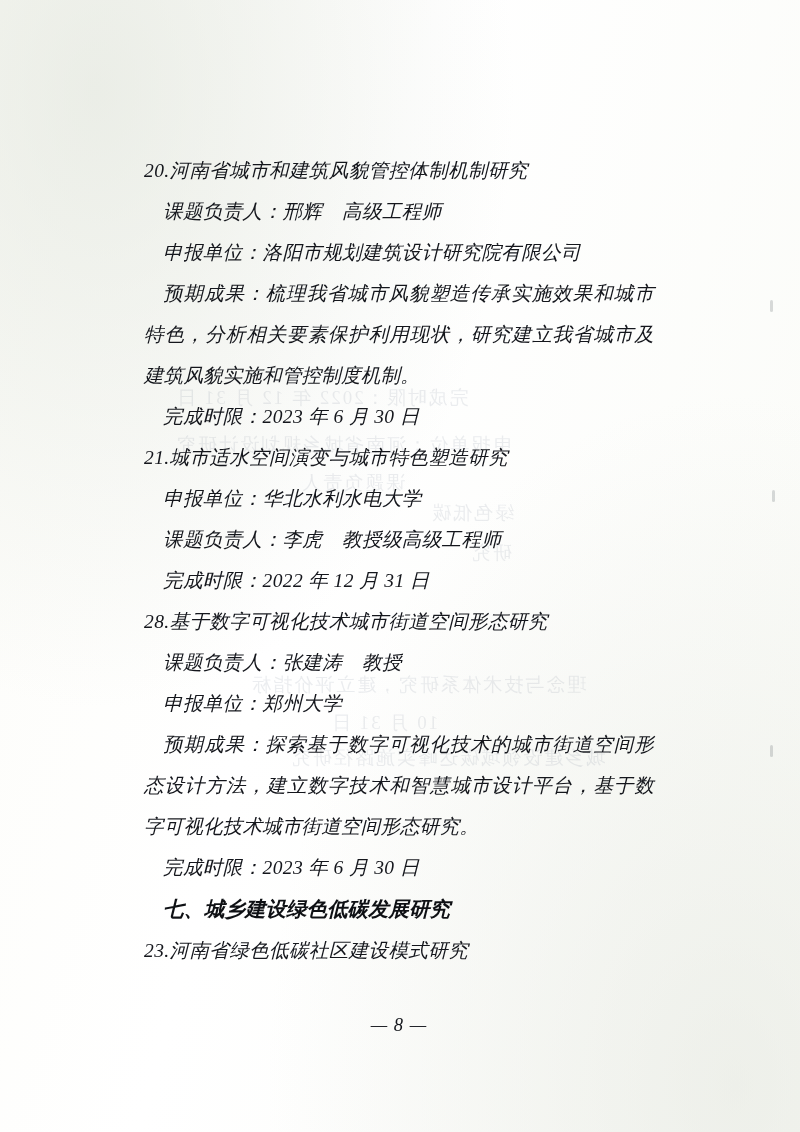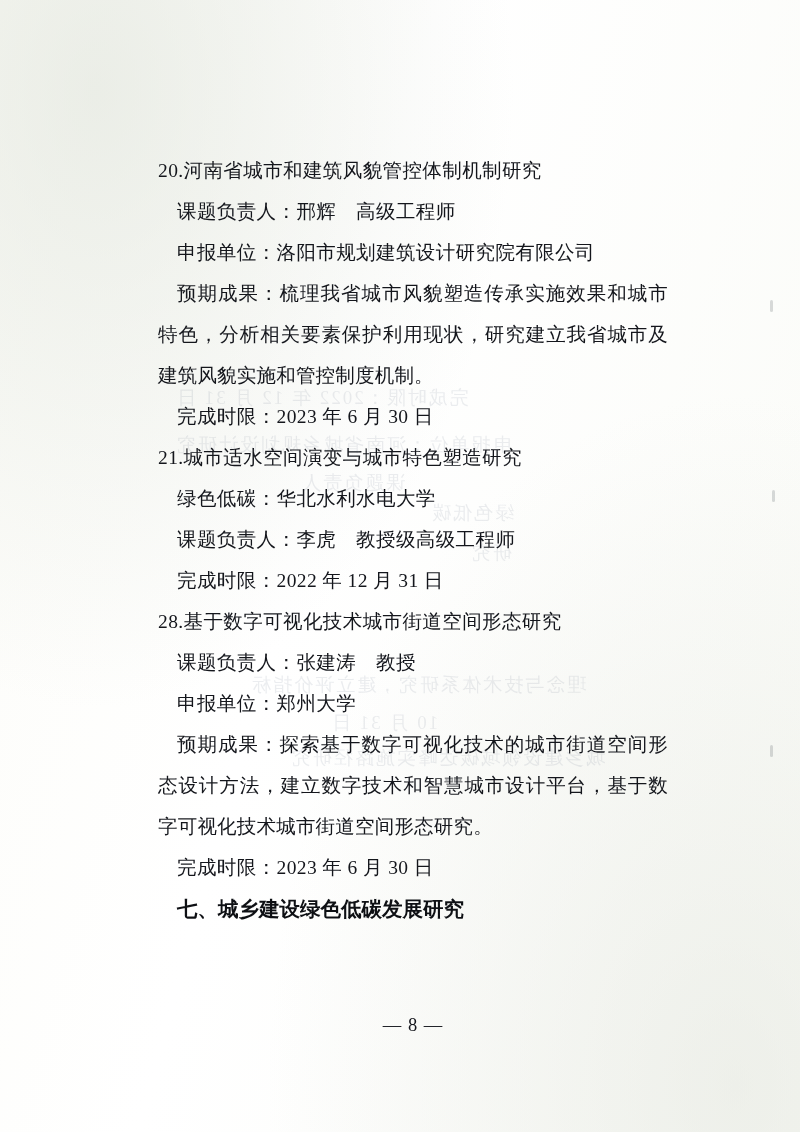--- a/index.html
+++ b/index.html
@@ -43,9 +43,10 @@
   }
   .content {
     position: absolute;
-    left: 158px;
+    left: 144px;
     top: 150px;
     width: 510px;
+    font-style: italic;
   }
   .line {
     font-size: 19.5px;

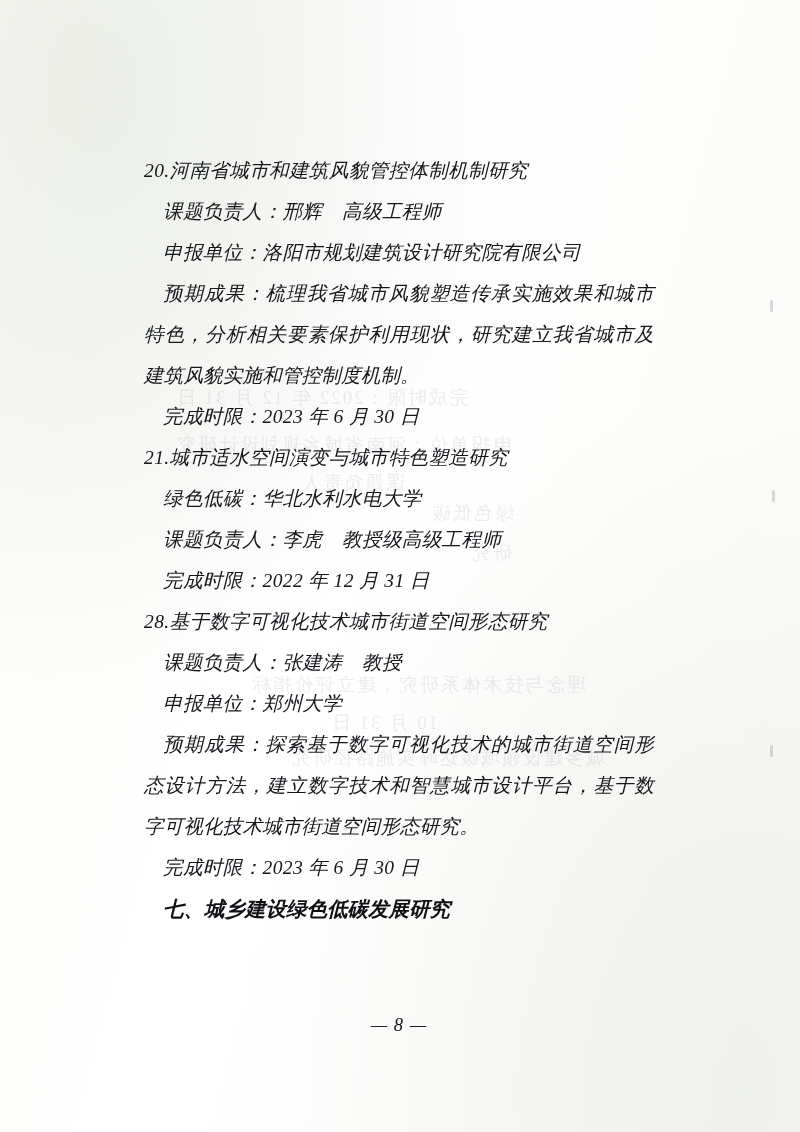--- a/index.html
+++ b/index.html
@@ -120,7 +120,7 @@
         <div class="para">预期成果：梳理我省城市风貌塑造传承实施效果和城市特色，分析相关要素保护利用现状，研究建立我省城市及建筑风貌实施和管控制度机制。</div>
         <div class="line indent2">完成时限：2023 年 6 月 30 日</div>
         <div class="line indent1">21.城市适水空间演变与城市特色塑造研究</div>
-        <div class="line indent2">绿色低碳：华北水利水电大学</div>
+        <div class="line indent2">申报单位：华北水利水电大学</div>
         <div class="line indent2">课题负责人：李虎　教授级高级工程师</div>
         <div class="line indent2">完成时限：2022 年 12 月 31 日</div>
         <div class="line indent1">28.基于数字可视化技术城市街道空间形态研究</div>

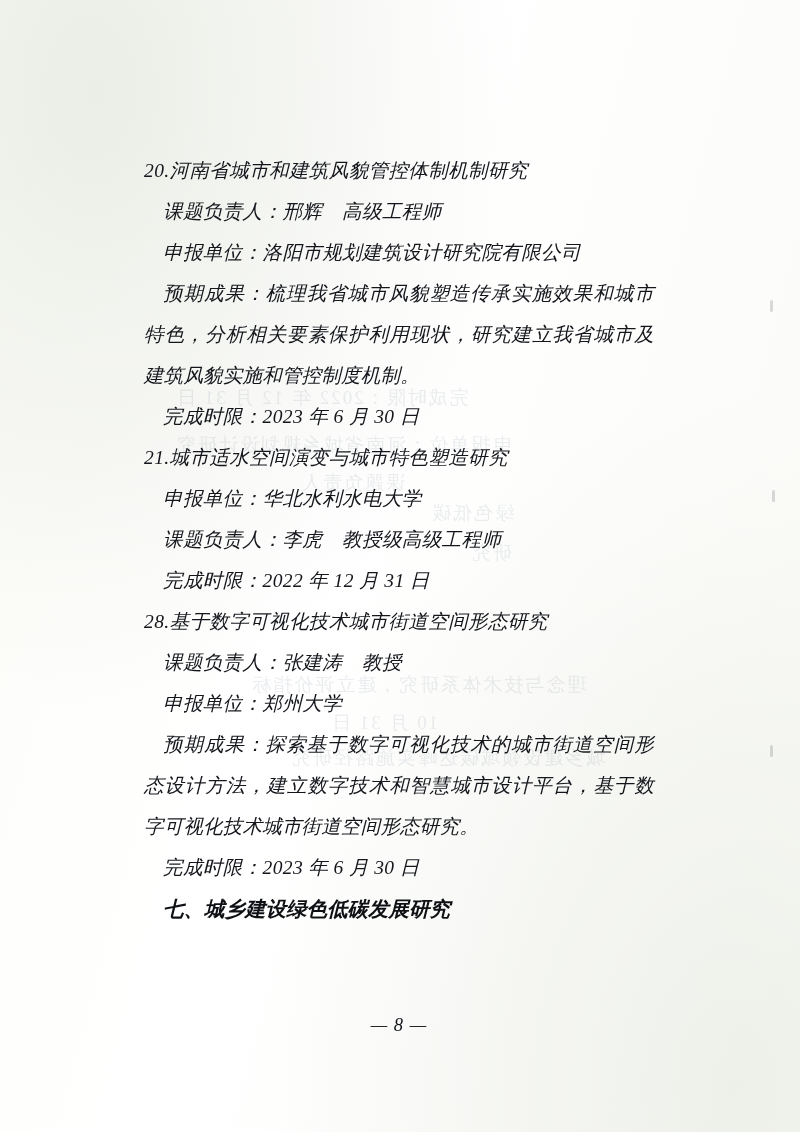--- a/index.html
+++ b/index.html
@@ -129,6 +129,7 @@
         <div class="para">预期成果：探索基于数字可视化技术的城市街道空间形态设计方法，建立数字技术和智慧城市设计平台，基于数字可视化技术城市街道空间形态研究。</div>
         <div class="line indent2">完成时限：2023 年 6 月 30 日</div>
         <div class="section-head">七、城乡建设绿色低碳发展研究</div>
+        <div class="line indent1">23.河南省绿色低碳社区建设模式研究</div>
       </div>
     <div class="pagenum">— 8 —</div>
   </div>

